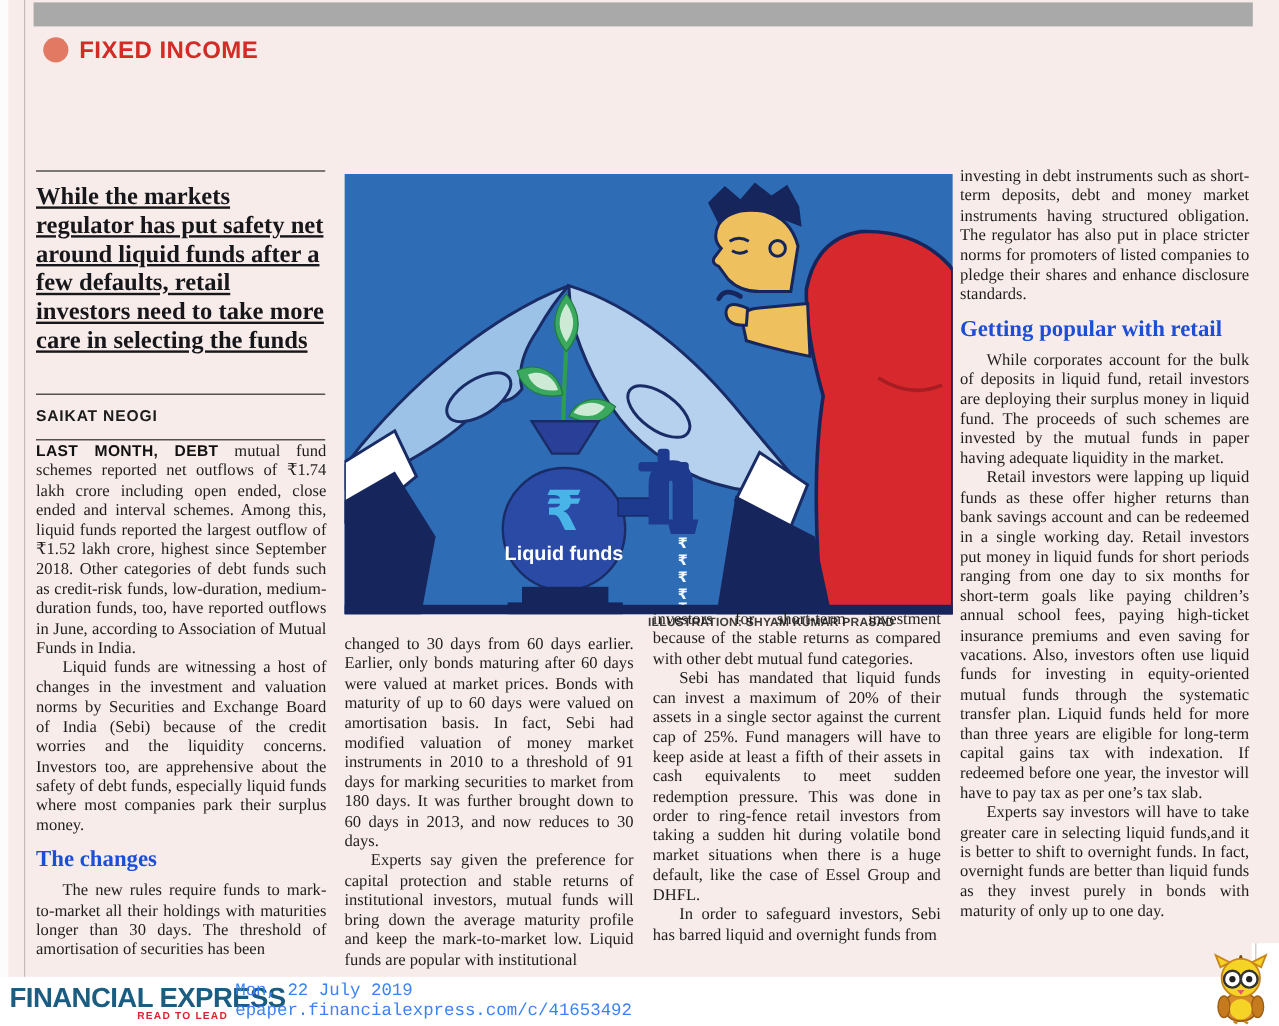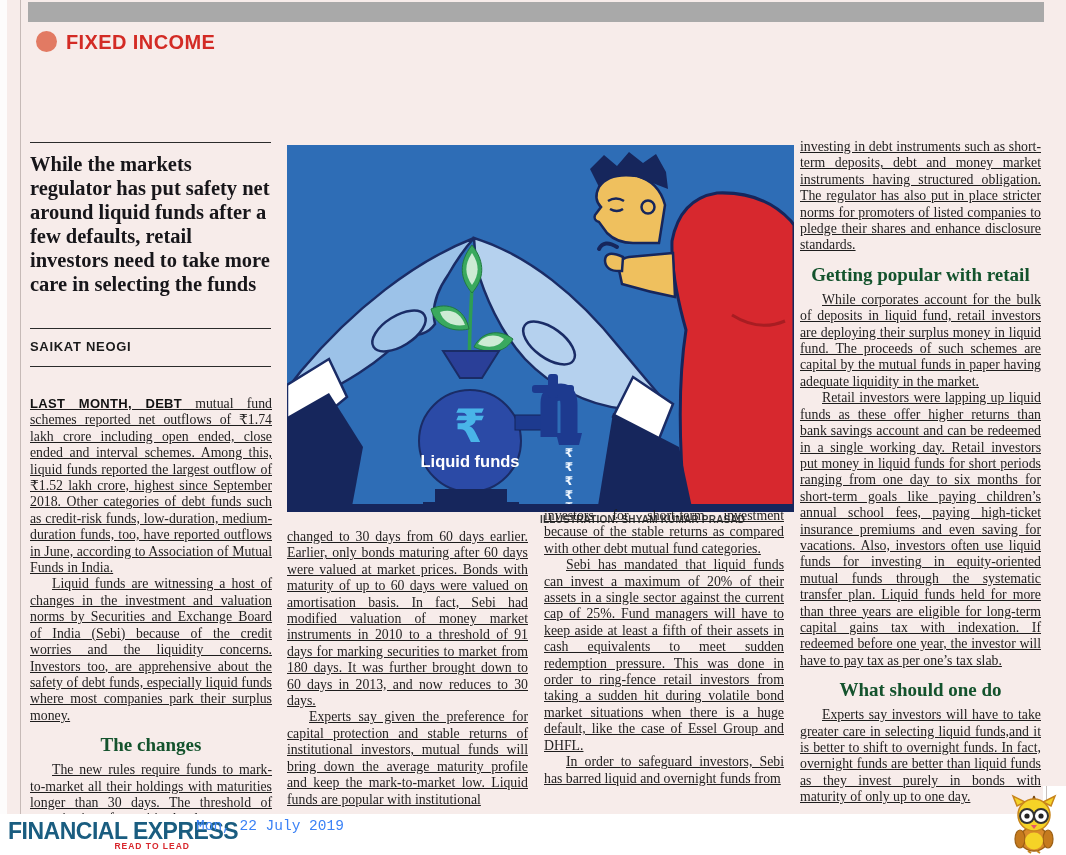--- a/index.html
+++ b/index.html
@@ -20,7 +20,7 @@
           color:#1c1c1c;letter-spacing:.7px;}
   .bodycol{font:13.8px/16.4px "Liberation Serif","DejaVu Serif","DejaVu Sans",serif;
            color:#1e1d1d;text-align:justify;}
-  .bodycol p{margin:0;text-indent:22px;text-decoration:underline;}
+  .bodycol p{margin:0;text-indent:22px;}
   .bodycol p.noindent{text-indent:0;}
   .lead{font:700 13px "Liberation Sans",sans-serif;letter-spacing:.3px;color:#111;}
   .subhead{font:700 19px/22px "Liberation Serif",serif;color:#14532d;margin:10px 0 6px;

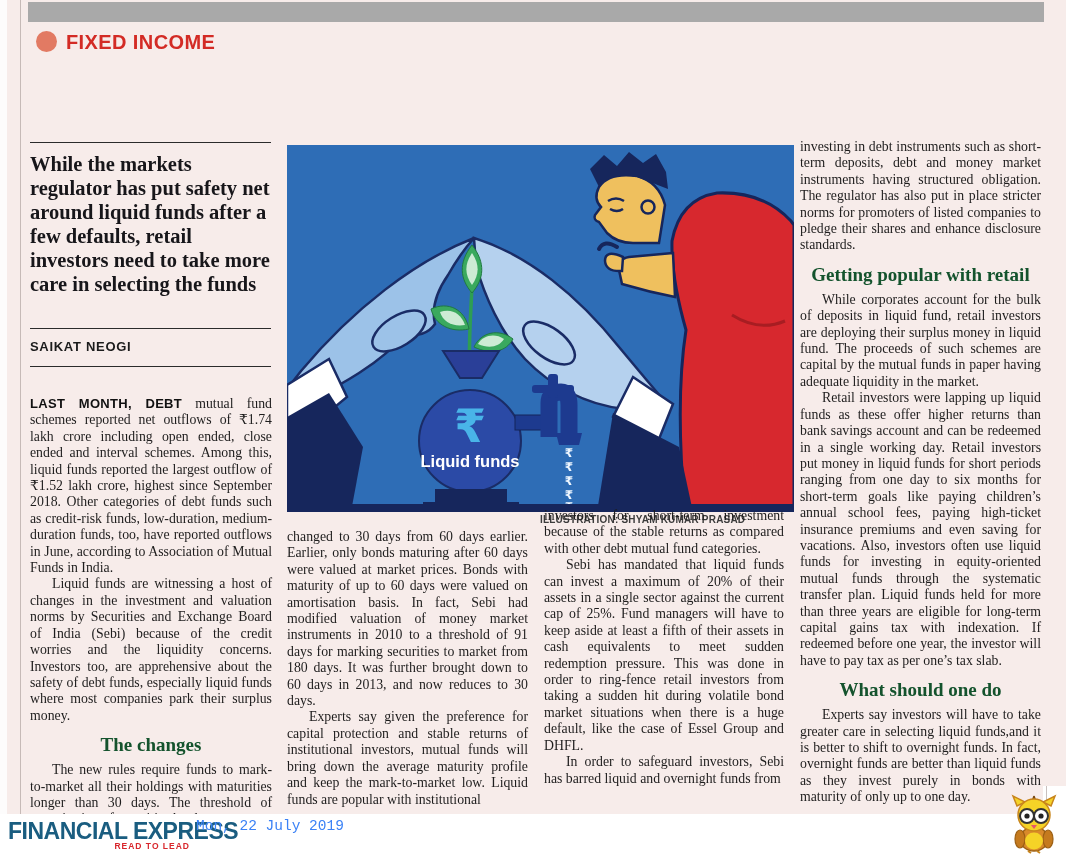--- a/index.html
+++ b/index.html
@@ -15,7 +15,7 @@
   .headline{left:30px;top:68px;width:1010px;font:700 45px/1.1 "Liberation Sans","DejaVu Sans",sans-serif;
             color:#2b2829;letter-spacing:-1.2px;}
   .rule{left:30px;width:241px;height:0;border-top:1.5px solid #2b2b2b;}
-  .standfirst{left:30px;top:152px;width:240px;font:700 20.5px/24px "Liberation Serif",serif;color:#17161a;}
+  .standfirst{left:30px;top:152px;width:240px;font:700 20.5px/24px "Liberation Serif",serif;color:#17161a;text-decoration:underline;}
   .byline{left:30px;top:340px;width:241px;font:700 13px/1 "Liberation Sans",sans-serif;
           color:#1c1c1c;letter-spacing:.7px;}
   .bodycol{font:13.8px/16.4px "Liberation Serif","DejaVu Serif","DejaVu Sans",serif;

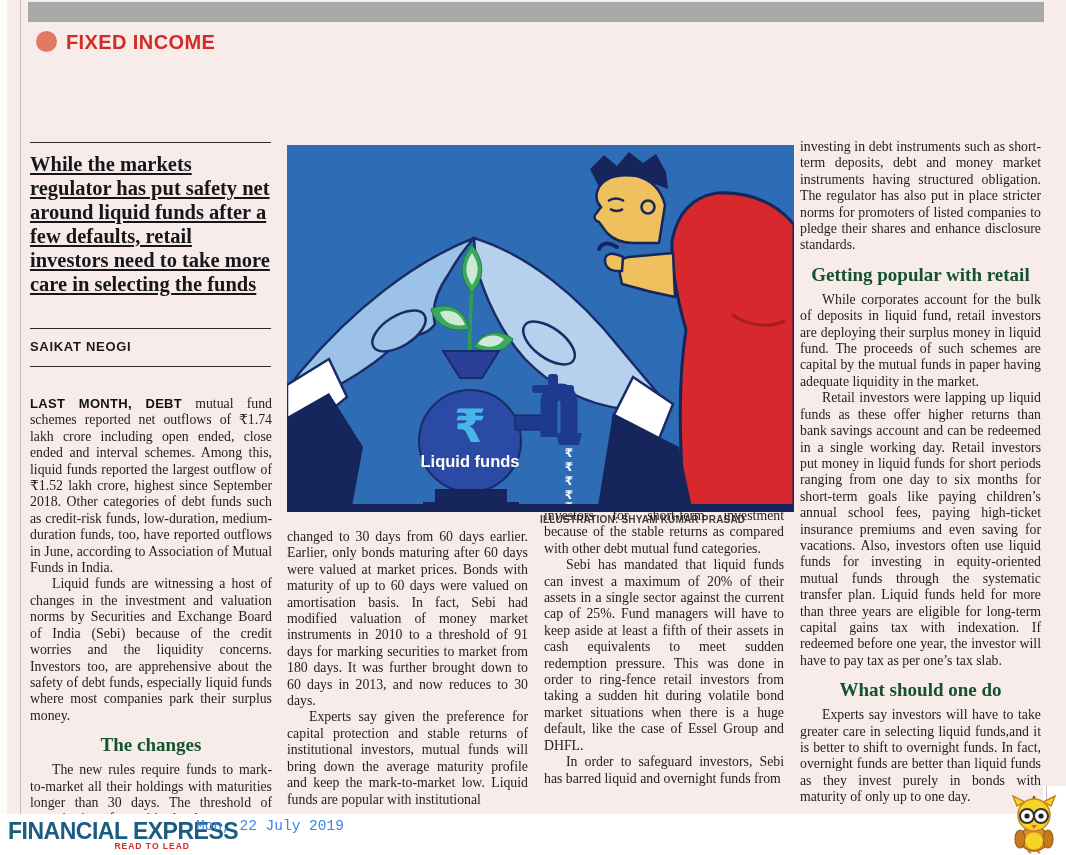--- a/index.html
+++ b/index.html
@@ -23,8 +23,8 @@
   .bodycol p{margin:0;text-indent:22px;}
   .bodycol p.noindent{text-indent:0;}
   .lead{font:700 13px "Liberation Sans",sans-serif;letter-spacing:.3px;color:#111;}
-  .subhead{font:700 19px/22px "Liberation Serif",serif;color:#14532d;margin:10px 0 6px;
-           text-align:center;text-indent:0;}
+  .subhead{font:700 19px/22px "Liberation Serif",serif;color:#1d4ed8;margin:10px 0 6px;
+           text-align:left;text-indent:0;}
   .col1{left:30px;top:396px;width:242px;}
   .col2{left:287px;top:529px;width:241px;}
   .col3{left:544px;top:508px;width:240px;}

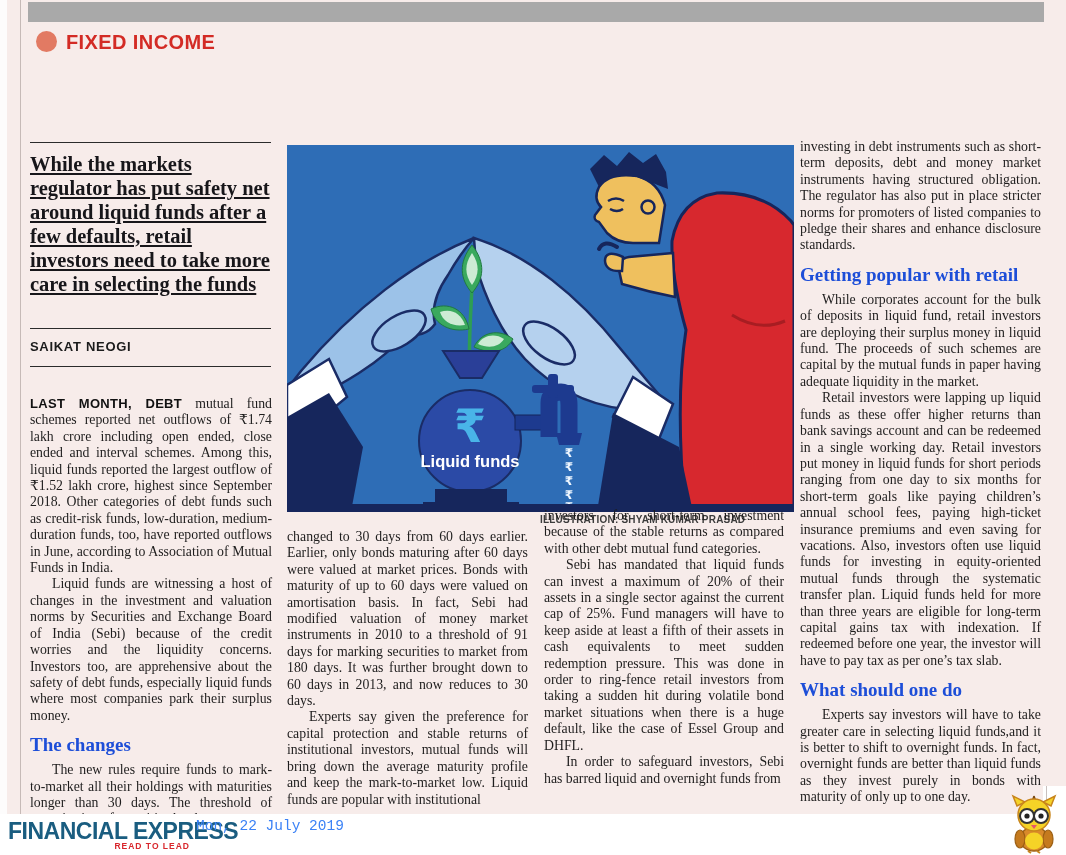--- a/index.html
+++ b/index.html
@@ -155,7 +155,7 @@
   <div class="abs bodycol col4">
     <p class="noindent">investing in debt instruments such as short-term deposits, debt and money market instruments having structured obligation. The regulator has also put in place stricter norms for promoters of listed companies to pledge their shares and enhance disclosure standards.</p>
     <h3 class="subhead">Getting popular with retail</h3>
-    <p>While corporates account for the bulk of deposits in liquid fund, retail investors are deploying their surplus money in liquid fund. The proceeds of such schemes are capital by the mutual funds in paper having adequate liquidity in the market.</p>
+    <p>While corporates account for the bulk of deposits in liquid fund, retail investors are deploying their surplus money in liquid fund. The proceeds of such schemes are invested by the mutual funds in paper having adequate liquidity in the market.</p>
     <p>Retail investors were lapping up liquid funds as these offer higher returns than bank savings account and can be redeemed in a single working day. Retail investors put money in liquid funds for short periods ranging from one day to six months for short-term goals like paying children’s annual school fees, paying high-ticket insurance premiums and even saving for vacations. Also, investors often use liquid funds for investing in equity-oriented mutual funds through the systematic transfer plan. Liquid funds held for more than three years are eligible for long-term capital gains tax with indexation. If redeemed before one year, the investor will have to pay tax as per one’s tax slab.</p>
     <h3 class="subhead">What should one do</h3>
     <p>Experts say investors will have to take greater care in selecting liquid funds,and it is better to shift to overnight funds. In fact, overnight funds are better than liquid funds as they invest purely in bonds with maturity of only up to one day.</p>

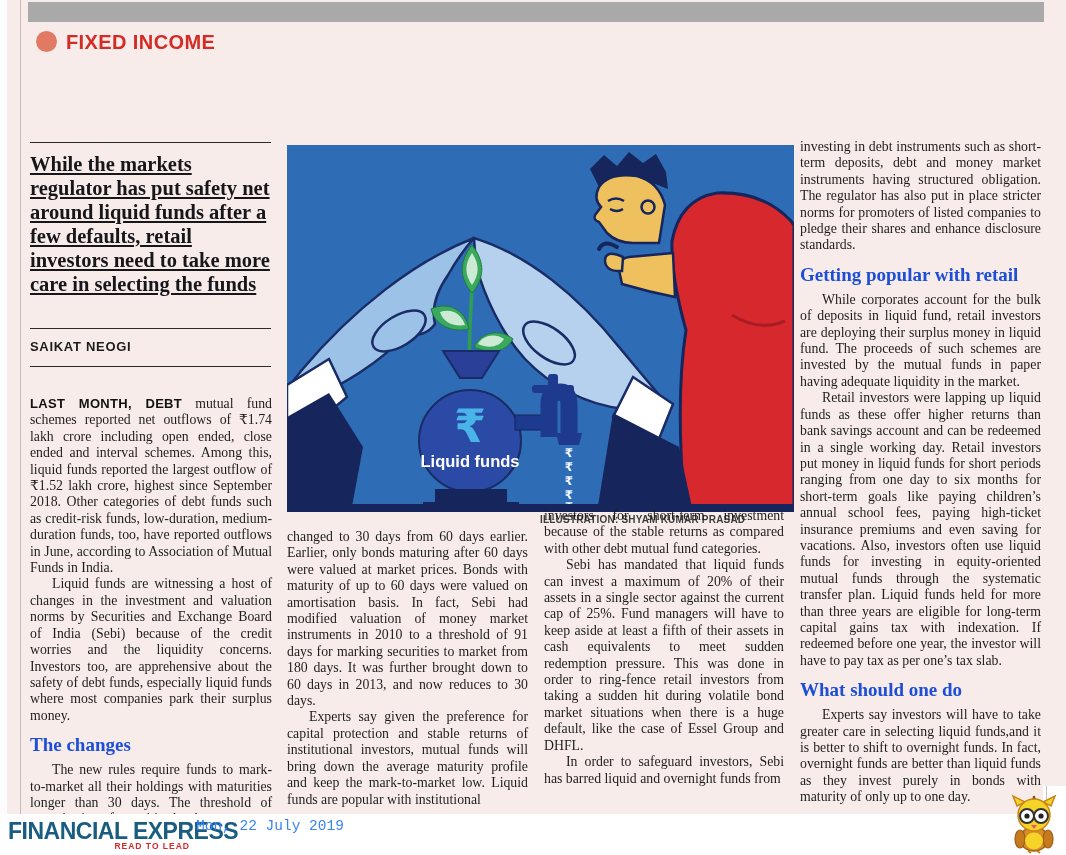--- a/index.html
+++ b/index.html
@@ -25,7 +25,7 @@
   .lead{font:700 13px "Liberation Sans",sans-serif;letter-spacing:.3px;color:#111;}
   .subhead{font:700 19px/22px "Liberation Serif",serif;color:#1d4ed8;margin:10px 0 6px;
            text-align:left;text-indent:0;}
-  .col1{left:30px;top:396px;width:242px;}
+  .col1{left:30px;top:368px;width:242px;}
   .col2{left:287px;top:529px;width:241px;}
   .col3{left:544px;top:508px;width:240px;}
   .col4{left:800px;top:139px;width:241px;}

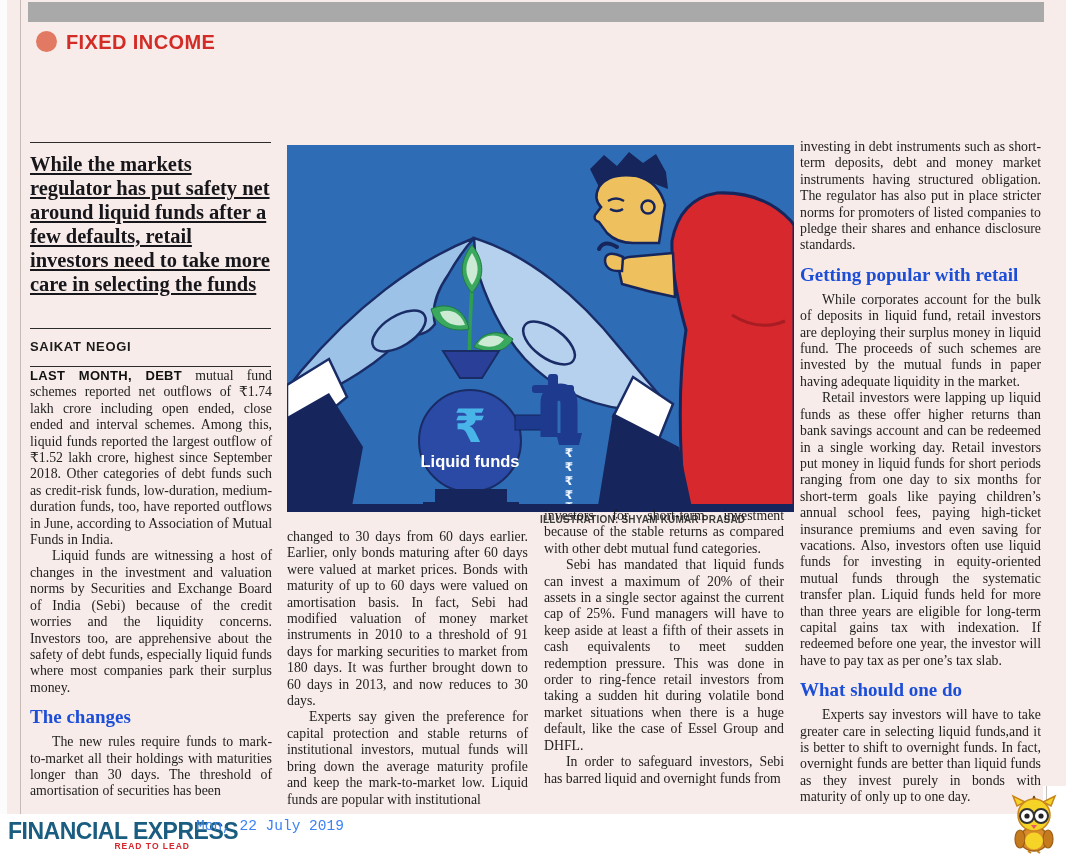--- a/index.html
+++ b/index.html
@@ -157,7 +157,6 @@
     <h3 class="subhead">Getting popular with retail</h3>
     <p>While corporates account for the bulk of deposits in liquid fund, retail investors are deploying their surplus money in liquid fund. The proceeds of such schemes are invested by the mutual funds in paper having adequate liquidity in the market.</p>
     <p>Retail investors were lapping up liquid funds as these offer higher returns than bank savings account and can be redeemed in a single working day. Retail investors put money in liquid funds for short periods ranging from one day to six months for short-term goals like paying children’s annual school fees, paying high-ticket insurance premiums and even saving for vacations. Also, investors often use liquid funds for investing in equity-oriented mutual funds through the systematic transfer plan. Liquid funds held for more than three years are eligible for long-term capital gains tax with indexation. If redeemed before one year, the investor will have to pay tax as per one’s tax slab.</p>
-    <h3 class="subhead">What should one do</h3>
     <p>Experts say investors will have to take greater care in selecting liquid funds,and it is better to shift to overnight funds. In fact, overnight funds are better than liquid funds as they invest purely in bonds with maturity of only up to one day.</p>
   </div>
 

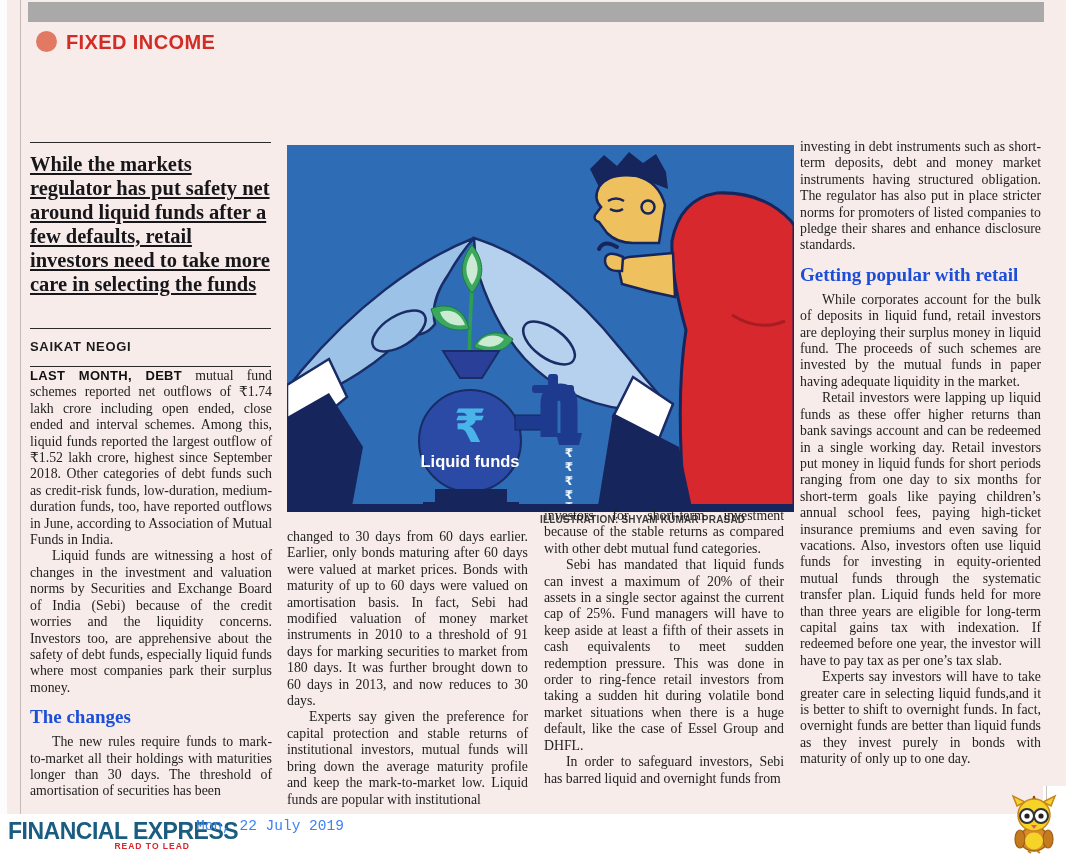--- a/index.html
+++ b/index.html
@@ -170,6 +170,7 @@
     </div>
     <div class="datetime">
       <div>Mon, 22 July 2019</div>
+      <div>epaper.financialexpress.com/c/41653492</div>
     </div>
   </div>
 

